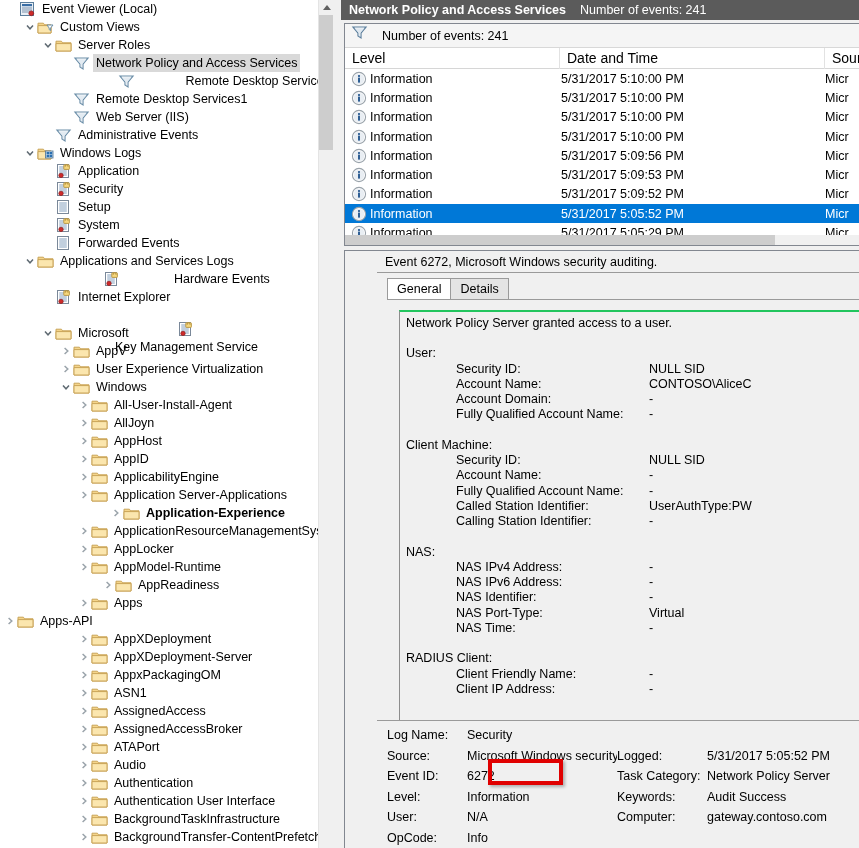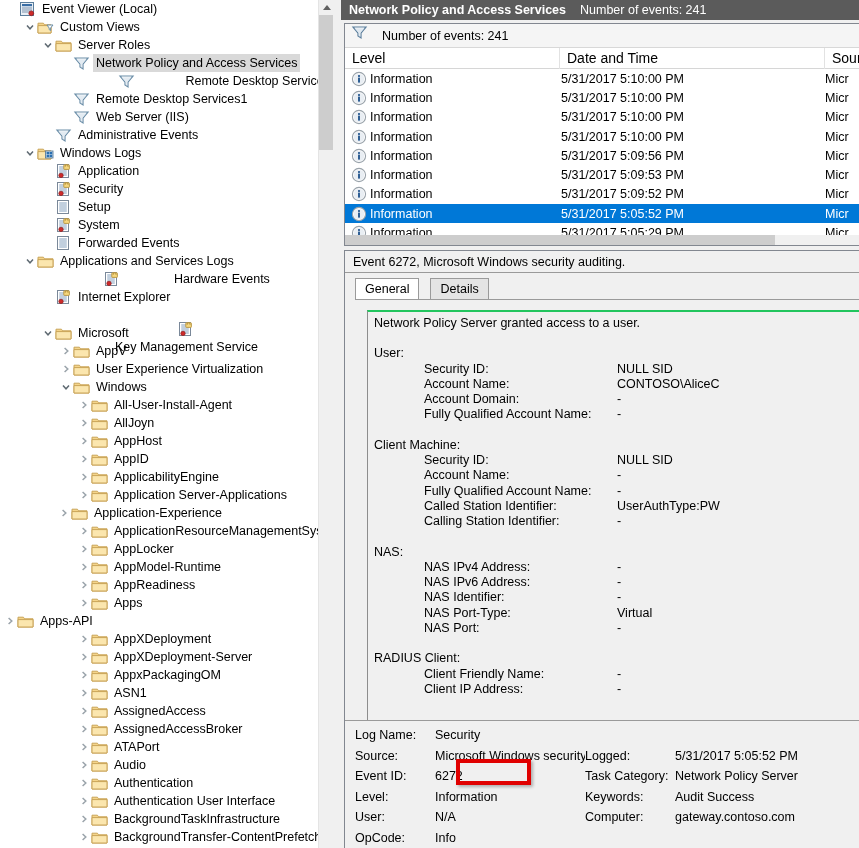--- a/index.html
+++ b/index.html
@@ -165,6 +165,7 @@
     flex: 1 1 auto;
     display: flex; flex-direction: column;
     overflow: hidden;
+    padding-left: 32px;
   }
   #event-title {
     height: 22px; line-height: 22px;

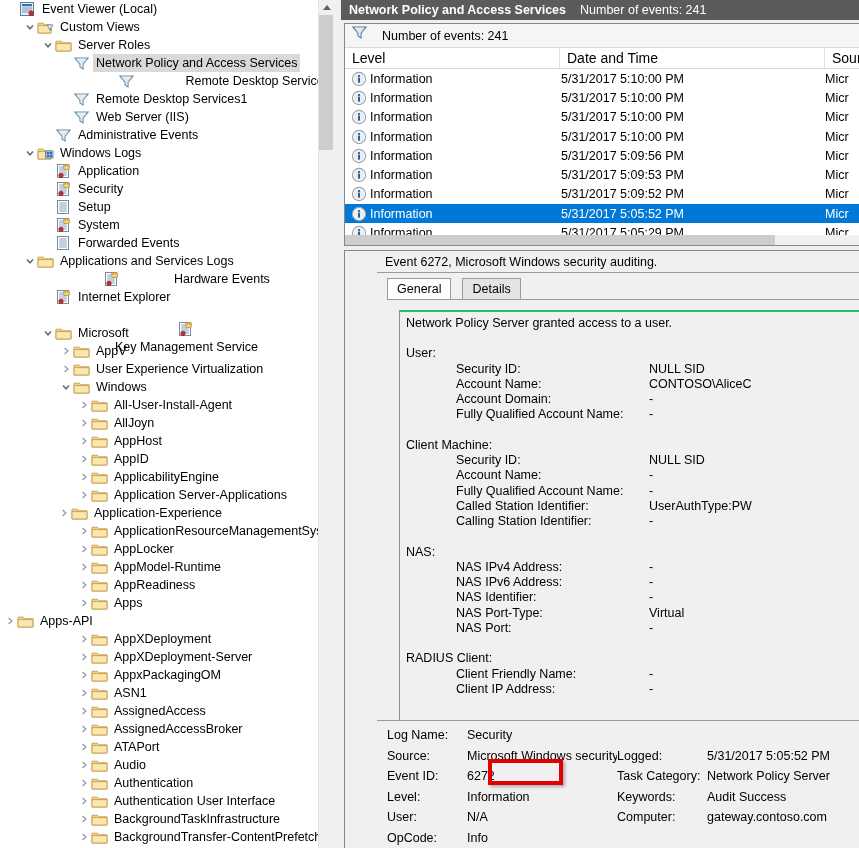--- a/index.html
+++ b/index.html
@@ -180,7 +180,6 @@
     padding-left: 10px;
     flex: 0 0 22px;
     margin-top: 4px;
-    gap: 12px;
   }
   .tab {
     height: 21px; line-height: 21px;

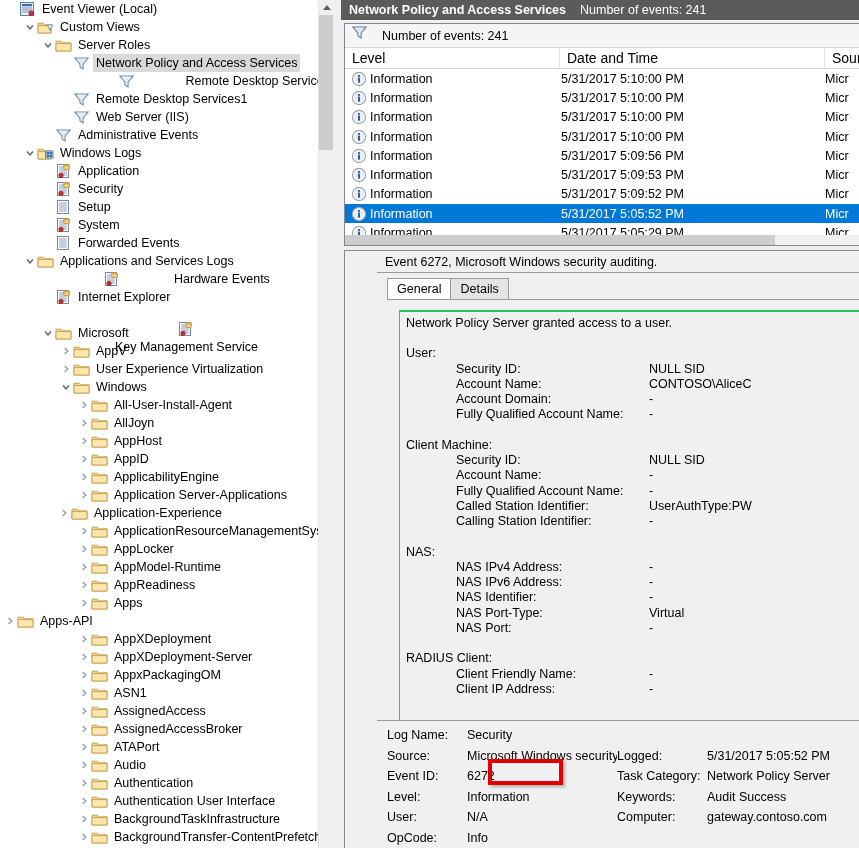--- a/index.html
+++ b/index.html
@@ -666,7 +666,7 @@
           </span>
           <span class="lbl">Application Server-Applications</span>
         </div>
-        <div class="tree-row" style="padding-left: 56px;">
+        <div class="tree-row" style="padding-left: 108px; font-weight: bold;">
           <span class="chev">
             <svg width="10" height="10" viewBox="0 0 10 10">
               <polyline points="3.6,2 6.8,5 3.6,8" fill="none" stroke="#9aa3aa" stroke-width="1.5"></polyline>

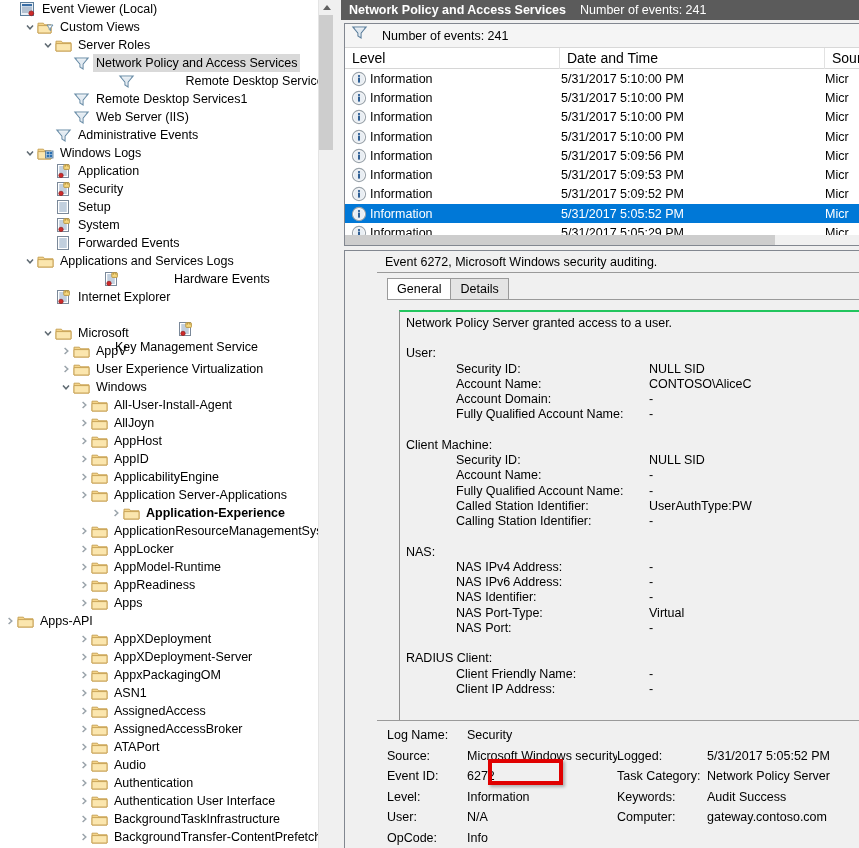--- a/index.html
+++ b/index.html
@@ -722,7 +722,7 @@
           </span>
           <span class="lbl">AppModel-Runtime</span>
         </div>
-        <div class="tree-row" style="padding-left: 76px;">
+        <div class="tree-row" style="padding-left: 100px;">
           <span class="chev">
             <svg width="10" height="10" viewBox="0 0 10 10">
               <polyline points="3.6,2 6.8,5 3.6,8" fill="none" stroke="#9aa3aa" stroke-width="1.5"></polyline>

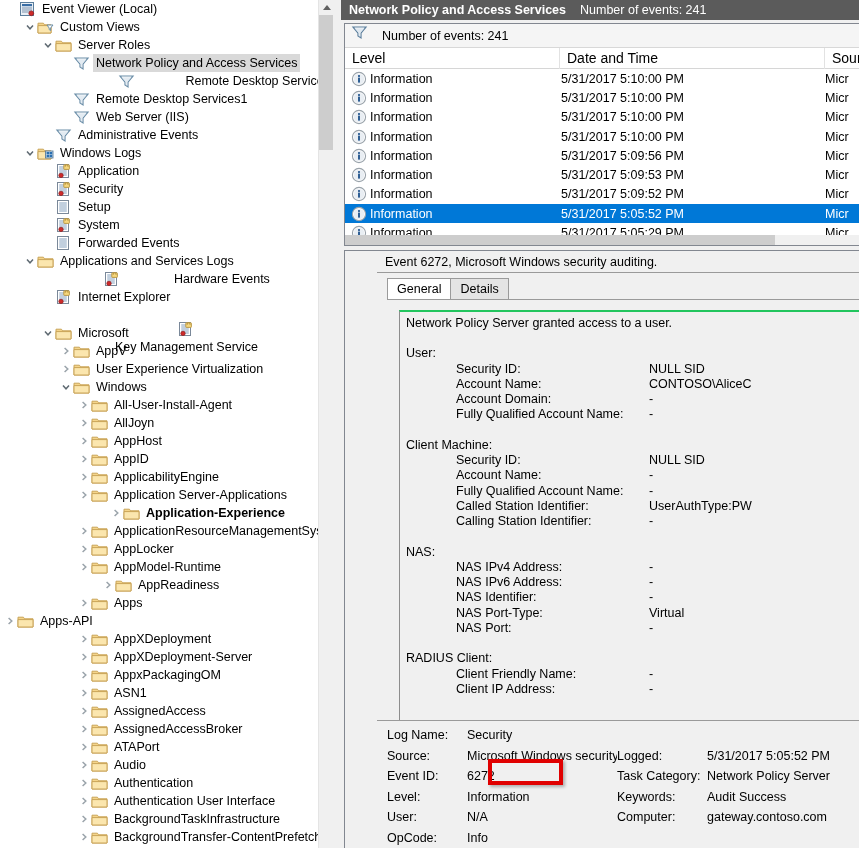--- a/index.html
+++ b/index.html
@@ -1122,7 +1122,7 @@
             <div class="d-line"><span class="d-ind"></span><span class="d-key">NAS IPv6 Address:</span><span>-</span></div>
             <div class="d-line"><span class="d-ind"></span><span class="d-key">NAS Identifier:</span><span>-</span></div>
             <div class="d-line"><span class="d-ind"></span><span class="d-key">NAS Port-Type:</span><span>Virtual</span></div>
-            <div class="d-line"><span class="d-ind"></span><span class="d-key">NAS Port:</span><span>-</span></div>
+            <div class="d-line"><span class="d-ind"></span><span class="d-key">NAS Time:</span><span>-</span></div>
             <div class="d-blank"></div>
             <div class="d-line">RADIUS Client:</div>
             <div class="d-line"><span class="d-ind"></span><span class="d-key">Client Friendly Name:</span><span>-</span></div>

